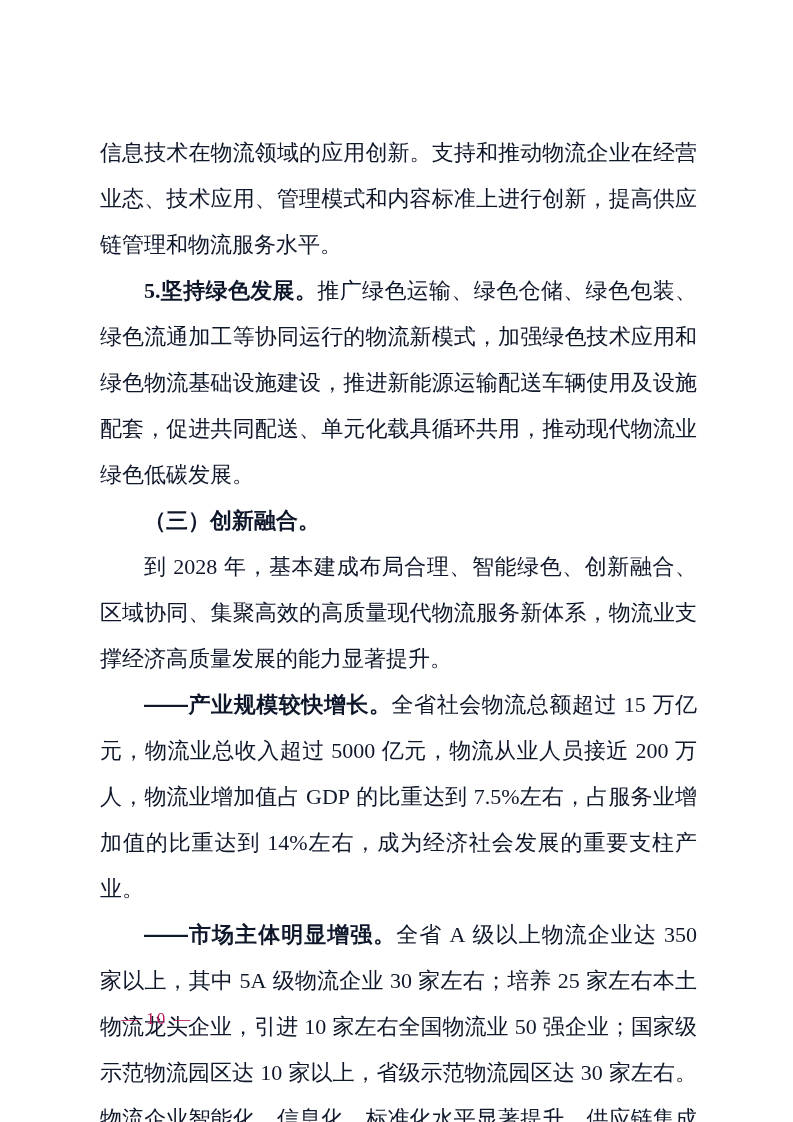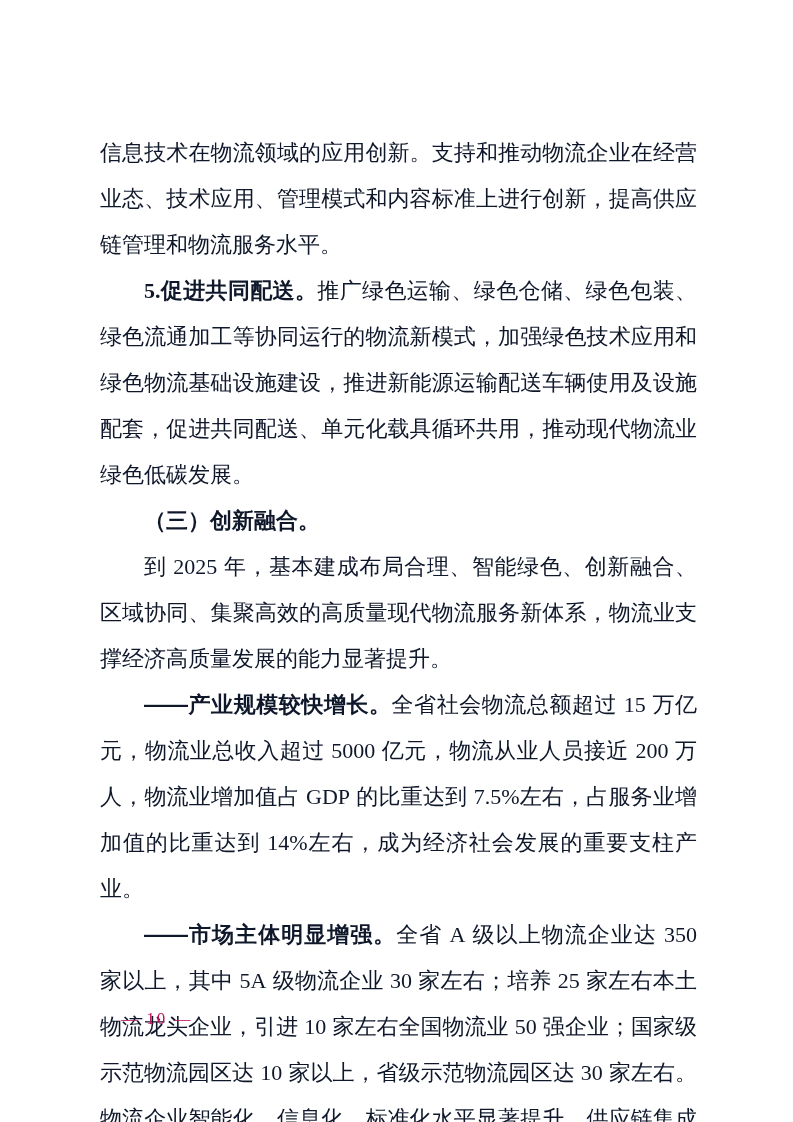--- a/index.html
+++ b/index.html
@@ -57,7 +57,7 @@
   <div class="content">
 
   <p class=""><span class="">信息技术在物流领域的应用创新。支持和推动物流企业在经营业态、技术应用、管理模式和内容标准上进行创新，提高供应链管理和物流服务水平。</span></p>
-      <p class="indent"><span class="bold latin">5.</span><span class="bold ">促进共同配送。</span><span class="">推广绿色运输、绿色仓储、绿色包装、绿色流通加工等协同运行的物流新模式，加强绿色技术应用和绿色物流基础设施建设，推进新能源运输配送车辆使用及设施配套，促进共同配送、单元化载具循环共用，推动现代物流业绿色低碳发展。</span></p>
+      <p class="indent"><span class="bold latin">5.</span><span class="bold ">坚持绿色发展。</span><span class="">推广绿色运输、绿色仓储、绿色包装、绿色流通加工等协同运行的物流新模式，加强绿色技术应用和绿色物流基础设施建设，推进新能源运输配送车辆使用及设施配套，促进共同配送、单元化载具循环共用，推动现代物流业绿色低碳发展。</span></p>
       <p class="indent"><span class="bold ">（三）创新融合。</span></p>
       <p class="indent"><span class="">到 </span><span class="latin">2025</span><span class=""> 年，基本建成布局合理、智能绿色、创新融合、区域协同、集聚高效的高质量现代物流服务新体系，物流业支撑经济高质量发展的能力显著提升。</span></p>
       <p class="indent"><span class="bold ">——产业规模较快增长。</span><span class="">全省社会物流总额超过 </span><span class="latin">15</span><span class=""> 万亿元，物流业总收入超过 </span><span class="latin">5000</span><span class=""> 亿元，物流从业人员接近 </span><span class="latin">200</span><span class=""> 万人，物流业增加值占 </span><span class="latin">GDP</span><span class=""> 的比重达到 </span><span class="latin">7.5%</span><span class="">左右，占服务业增加值的比重达到 </span><span class="latin">14%</span><span class="">左右，成为经济社会发展的重要支柱产业。</span></p>

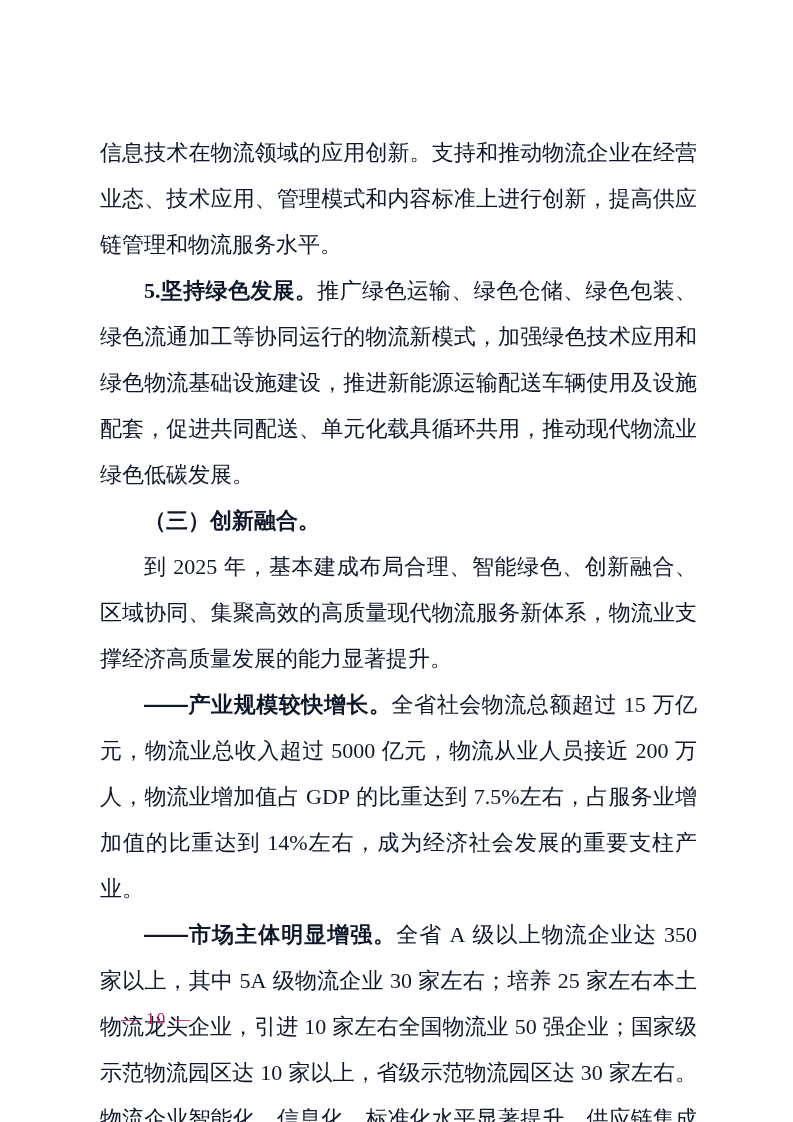--- a/index.html
+++ b/index.html
@@ -59,7 +59,7 @@
   <p class=""><span class="">信息技术在物流领域的应用创新。支持和推动物流企业在经营业态、技术应用、管理模式和内容标准上进行创新，提高供应链管理和物流服务水平。</span></p>
       <p class="indent"><span class="bold latin">5.</span><span class="bold ">坚持绿色发展。</span><span class="">推广绿色运输、绿色仓储、绿色包装、绿色流通加工等协同运行的物流新模式，加强绿色技术应用和绿色物流基础设施建设，推进新能源运输配送车辆使用及设施配套，促进共同配送、单元化载具循环共用，推动现代物流业绿色低碳发展。</span></p>
       <p class="indent"><span class="bold ">（三）创新融合。</span></p>
-      <p class="indent"><span class="">到 </span><span class="latin">2025</span><span class=""> 年，基本建成布局合理、智能绿色、创新融合、区域协同、集聚高效的高质量现代物流服务新体系，物流业支撑经济高质量发展的能力显著提升。</span></p>
+      <p class="indent"><span class="">到 </span><span class="latin">2028</span><span class=""> 年，基本建成布局合理、智能绿色、创新融合、区域协同、集聚高效的高质量现代物流服务新体系，物流业支撑经济高质量发展的能力显著提升。</span></p>
       <p class="indent"><span class="bold ">——产业规模较快增长。</span><span class="">全省社会物流总额超过 </span><span class="latin">15</span><span class=""> 万亿元，物流业总收入超过 </span><span class="latin">5000</span><span class=""> 亿元，物流从业人员接近 </span><span class="latin">200</span><span class=""> 万人，物流业增加值占 </span><span class="latin">GDP</span><span class=""> 的比重达到 </span><span class="latin">7.5%</span><span class="">左右，占服务业增加值的比重达到 </span><span class="latin">14%</span><span class="">左右，成为经济社会发展的重要支柱产业。</span></p>
       <p class="indent"><span class="bold ">——市场主体明显增强。</span><span class="">全省 </span><span class="latin">A</span><span class=""> 级以上物流企业达 </span><span class="latin">350</span><span class=""> 家以上，其中 </span><span class="latin">5A</span><span class=""> 级物流企业 </span><span class="latin">30</span><span class=""> 家左右；培养 </span><span class="latin">25</span><span class=""> 家左右本土物流龙头企业，引进 </span><span class="latin">10</span><span class=""> 家左右全国物流业 </span><span class="latin">50</span><span class=""> 强企业；国家级示范物流园区达 </span><span class="latin">10</span><span class=""> 家以上，省级示范物流园区达 </span><span class="latin">30</span><span class=""> 家左右。物流企业智能化、信息化、标准化水平显著提升，供应链集成管理能力明显增强。</span></p>
     </div>

